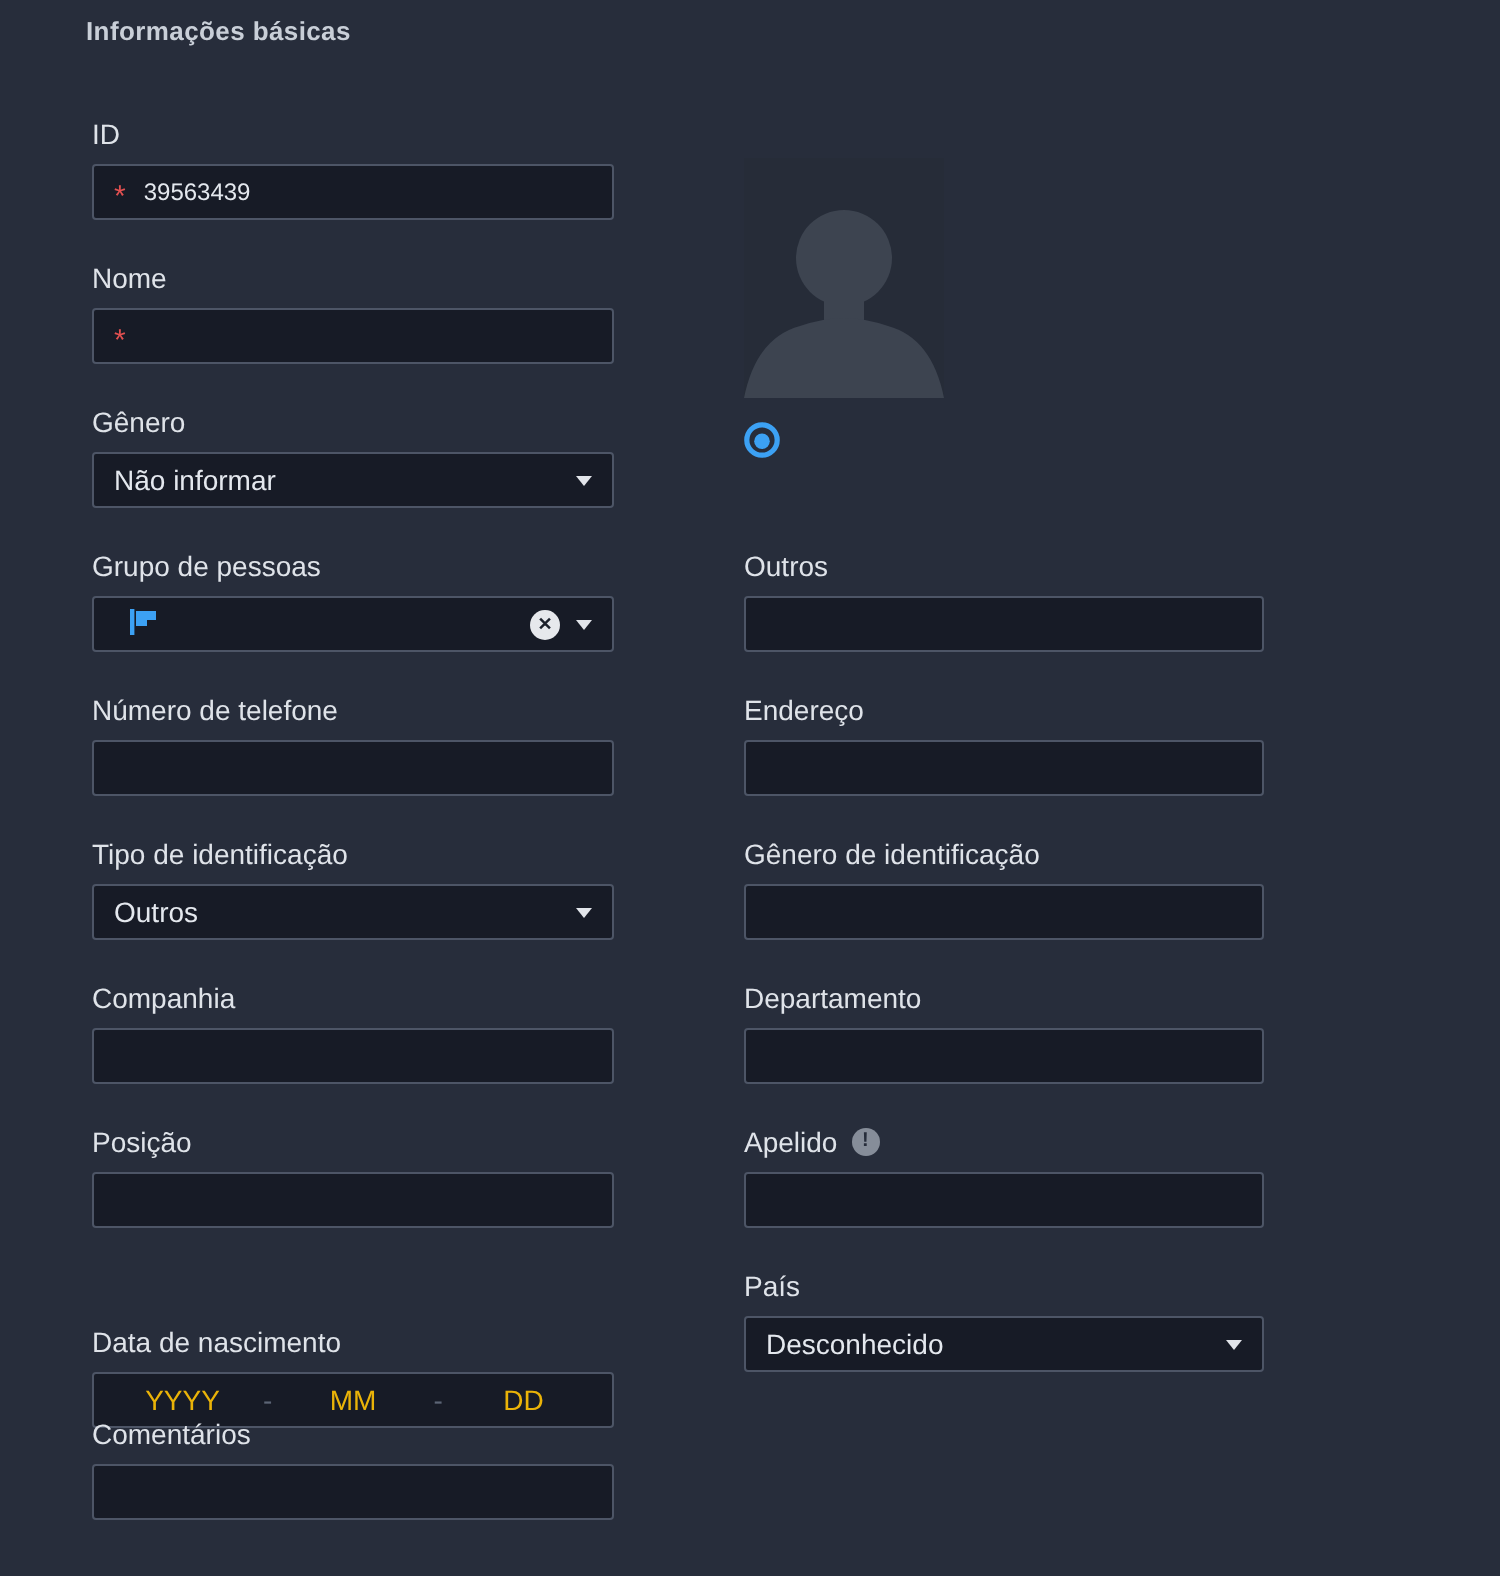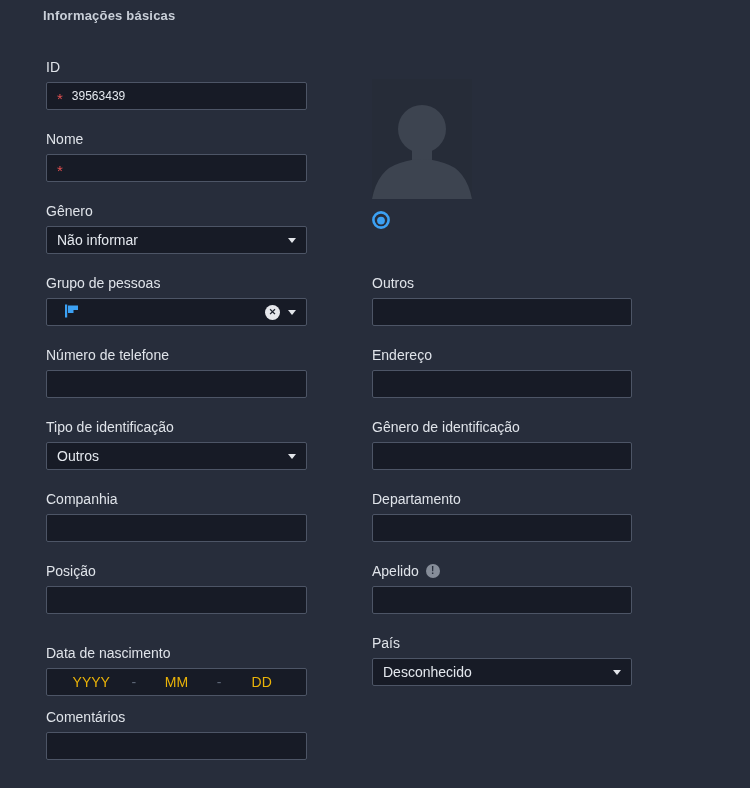--- a/index.html
+++ b/index.html
@@ -184,7 +184,7 @@
     </div>
   </div>
 
-  <div class="field col-l" style="top:644px">
+  <div class="field col-l" style="top:662px">
     <div class="field-label">Data de nascimento</div>
     <div class="input-box date-box">
       <span class="date-part">YYYY</span>

